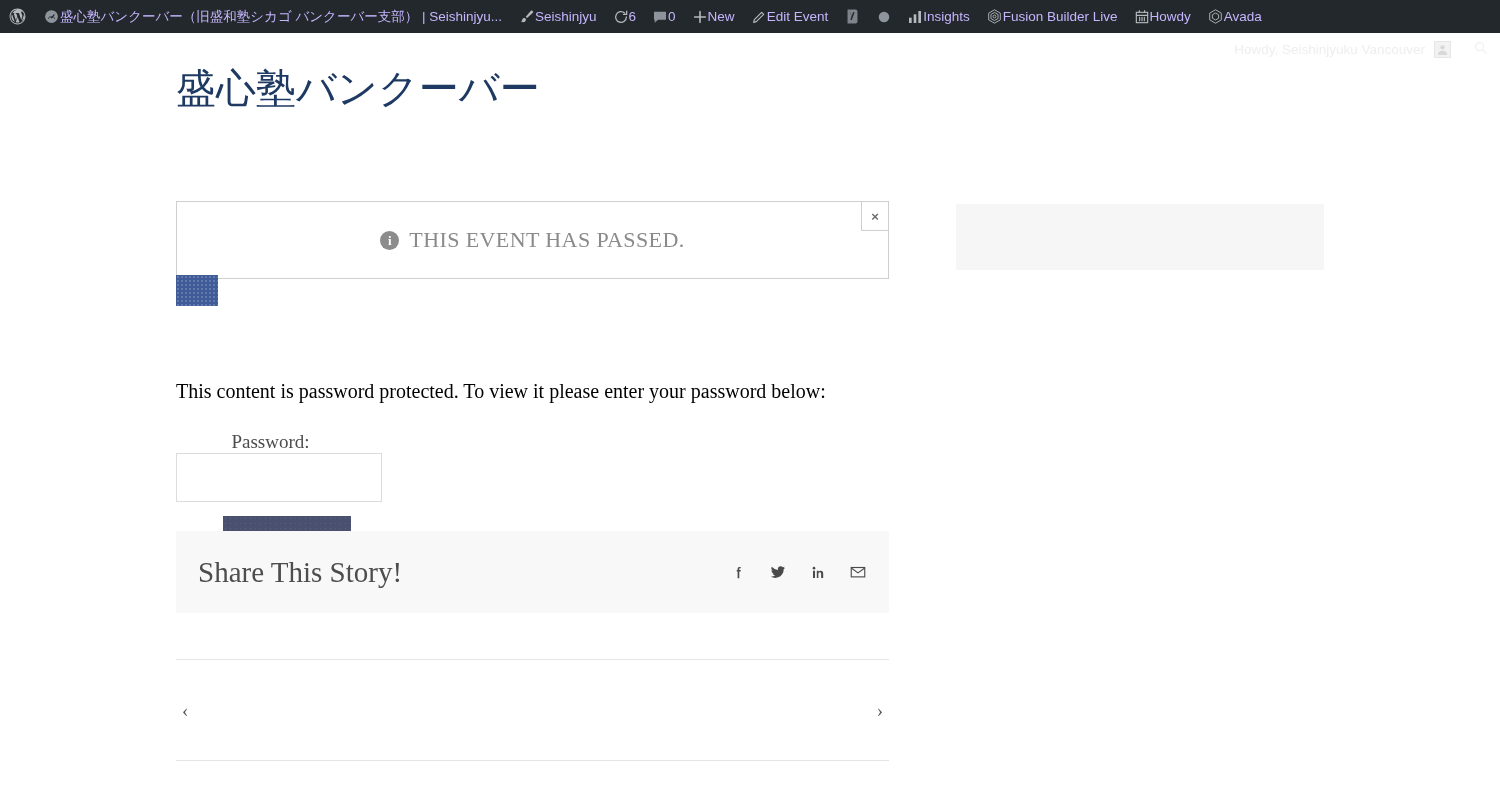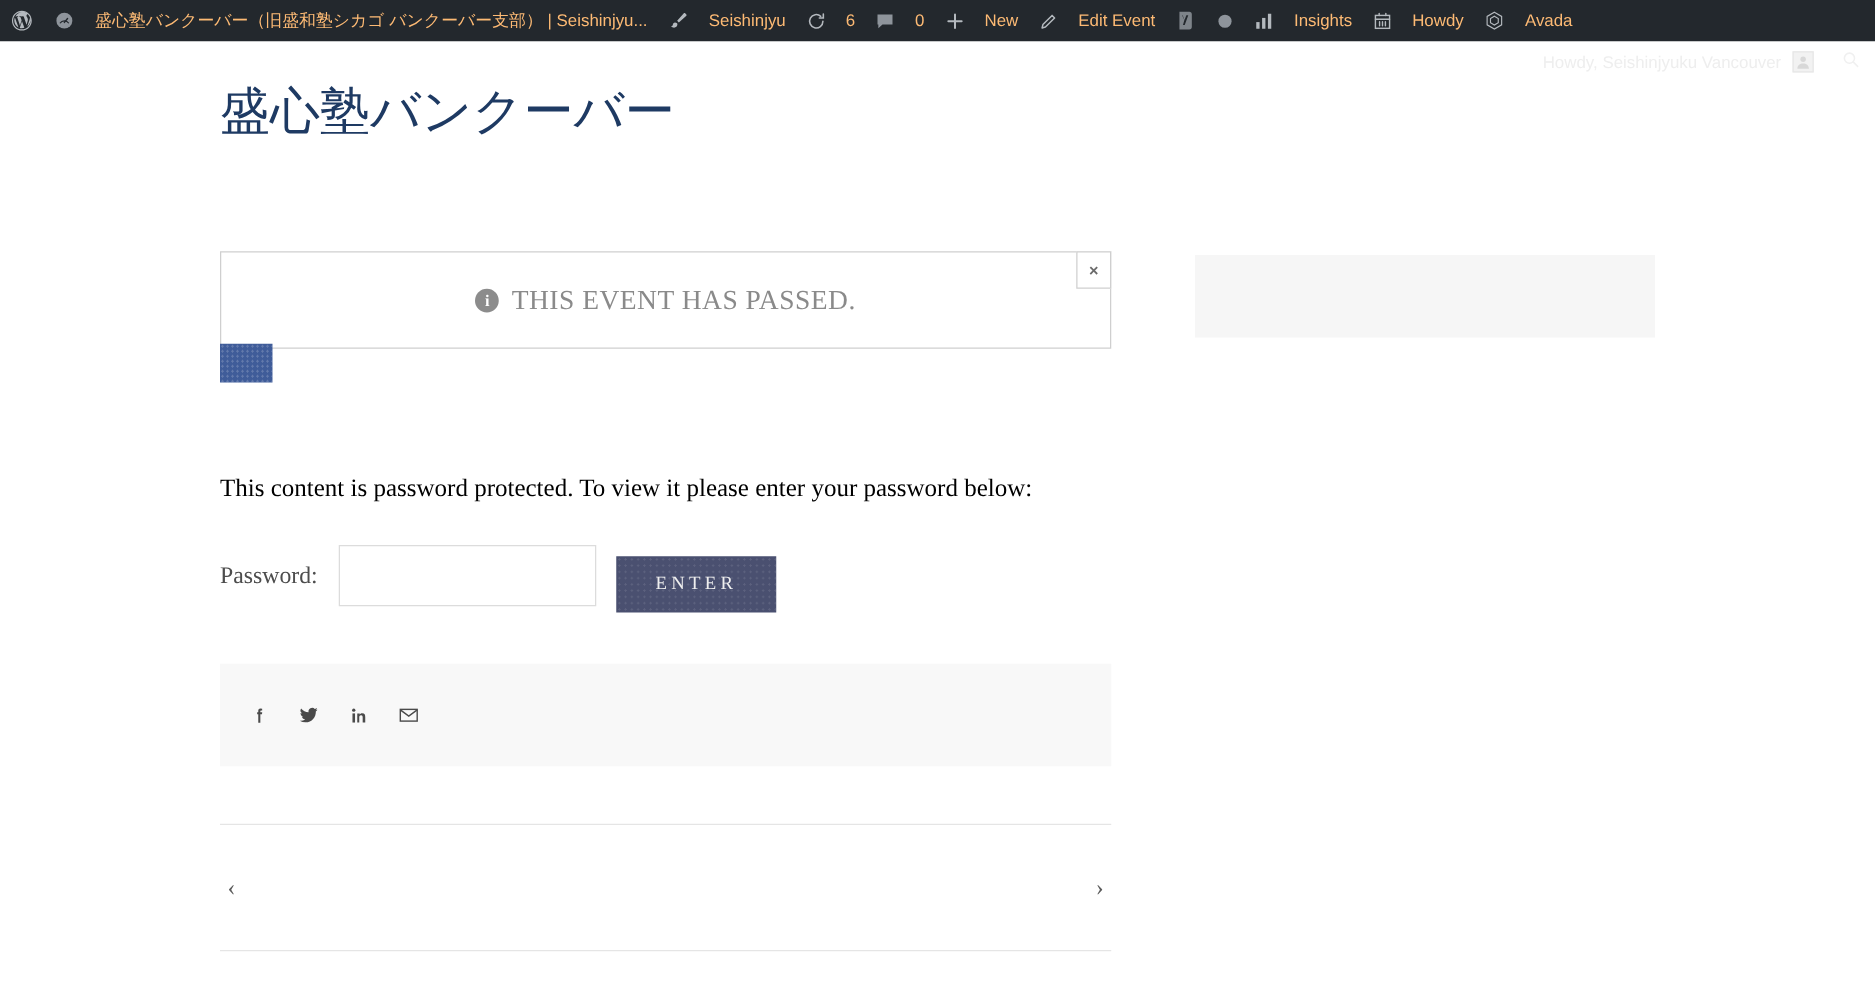--- a/index.html
+++ b/index.html
@@ -32,8 +32,8 @@
     align-items: center;
     height: 33px;
     padding: 0 8px;
-    gap: 16px;
-    color: #fdba74;
+    gap: 0;
+    color: #c4b5fd;
     cursor: pointer;
   }
   .ab-label { line-height: 1; position: relative; top: 0px; font-size: 13.5px; }

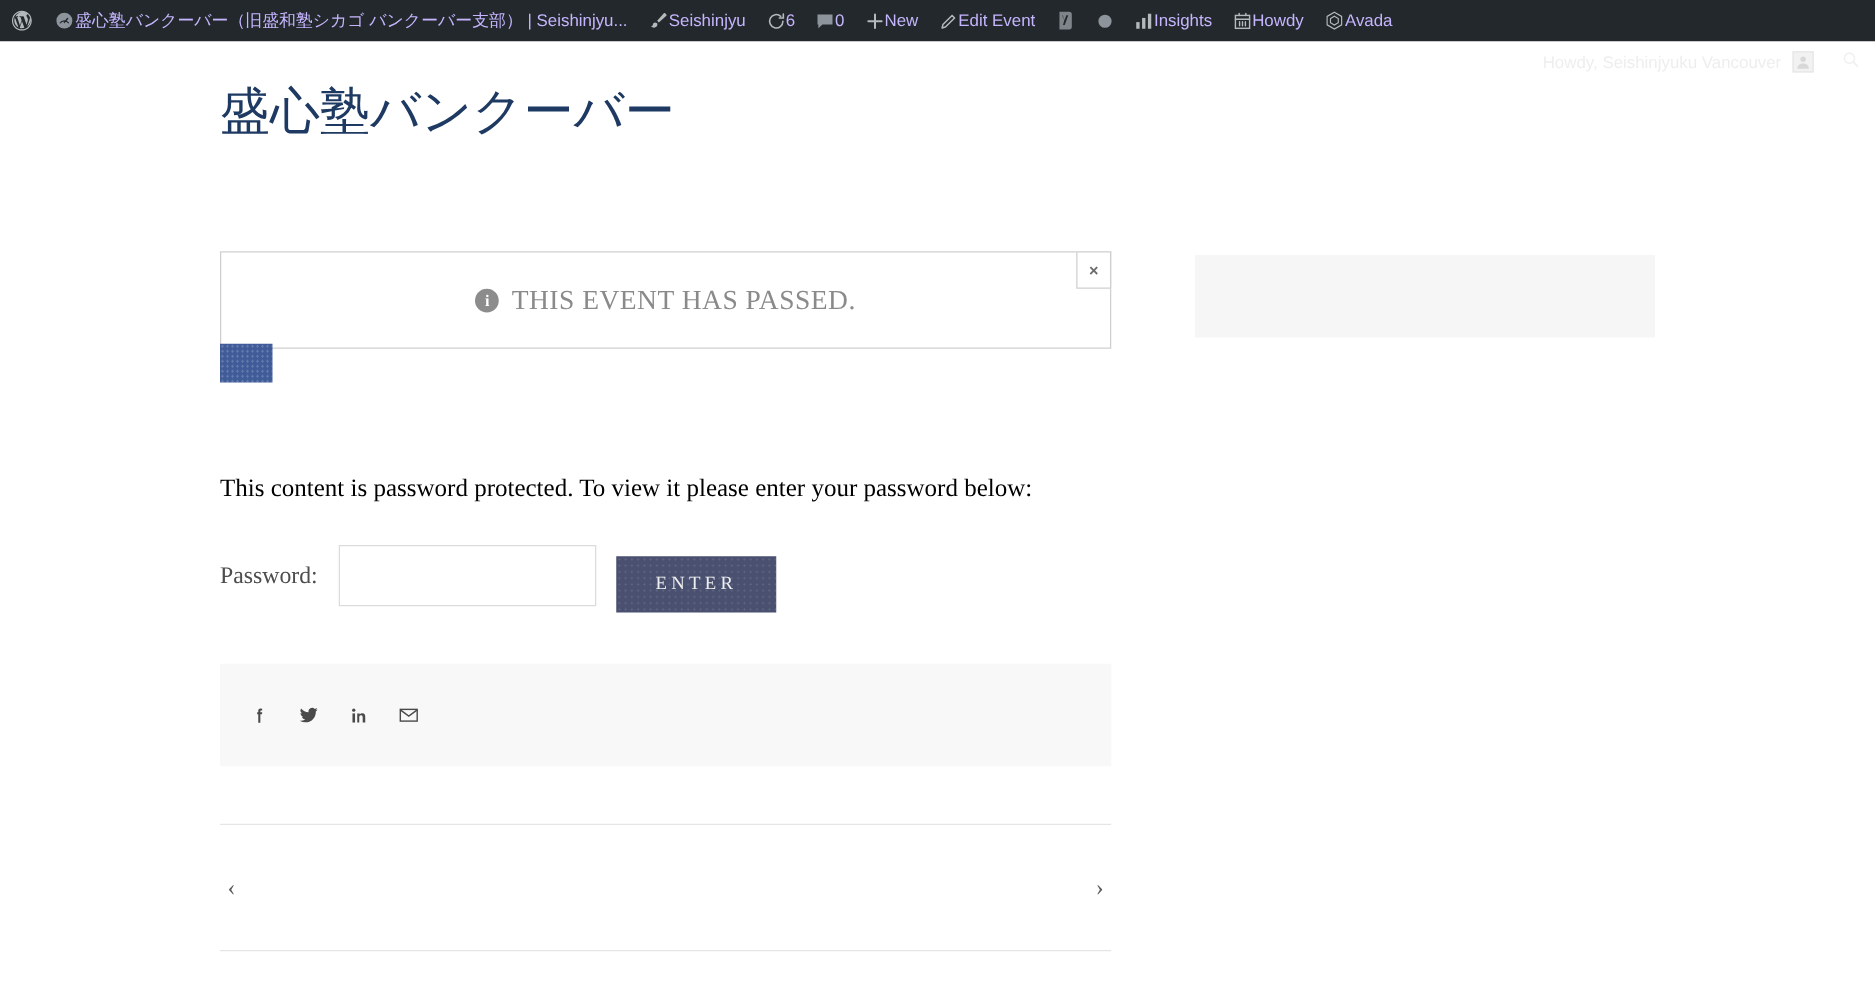--- a/index.html
+++ b/index.html
@@ -366,6 +366,16 @@
     <span class="ab-label">Insights</span>
   </div>
 
+  <div class="ab-item">
+    <span class="ab-icon">
+      <svg width="17" height="17" viewBox="0 0 24 24" fill="none" stroke="#b4b9be" stroke-width="1.3">
+        <path d="M12 2.5l8.2 4.75v9.5L12 21.5 3.8 16.75v-9.5z"></path>
+        <path d="M12 6.2l5 2.9v5.8l-5 2.9-5-2.9V9.1z"></path>
+        <circle cx="12" cy="12" r="2.1"></circle>
+      </svg>
+    </span>
+    <span class="ab-label">Fusion Builder Live</span>
+  </div>
 
   <div class="ab-item">
     <span class="ab-icon">

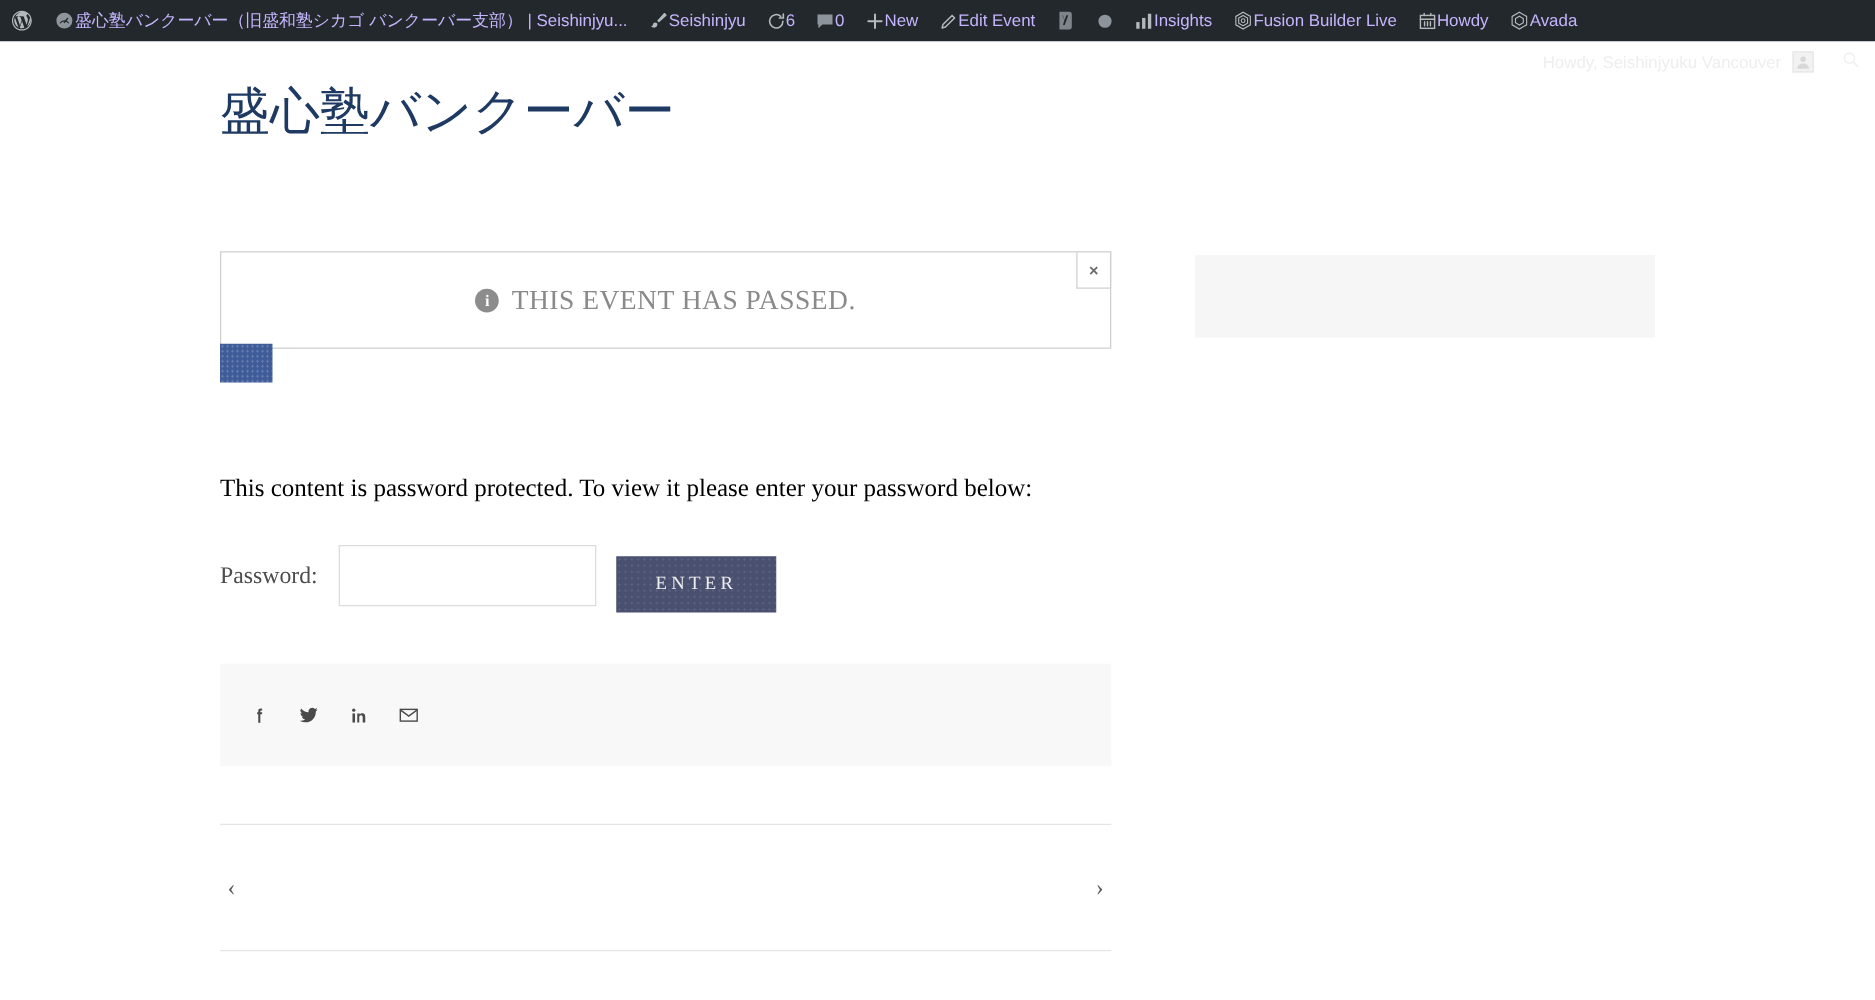--- a/index.html
+++ b/index.html
@@ -177,6 +177,7 @@
     top: 398px;
     display: flex;
     align-items: center;
+    flex-direction: column;
   }
   #pw-label {
     font-family: "Liberation Serif", "DejaVu Serif", serif;

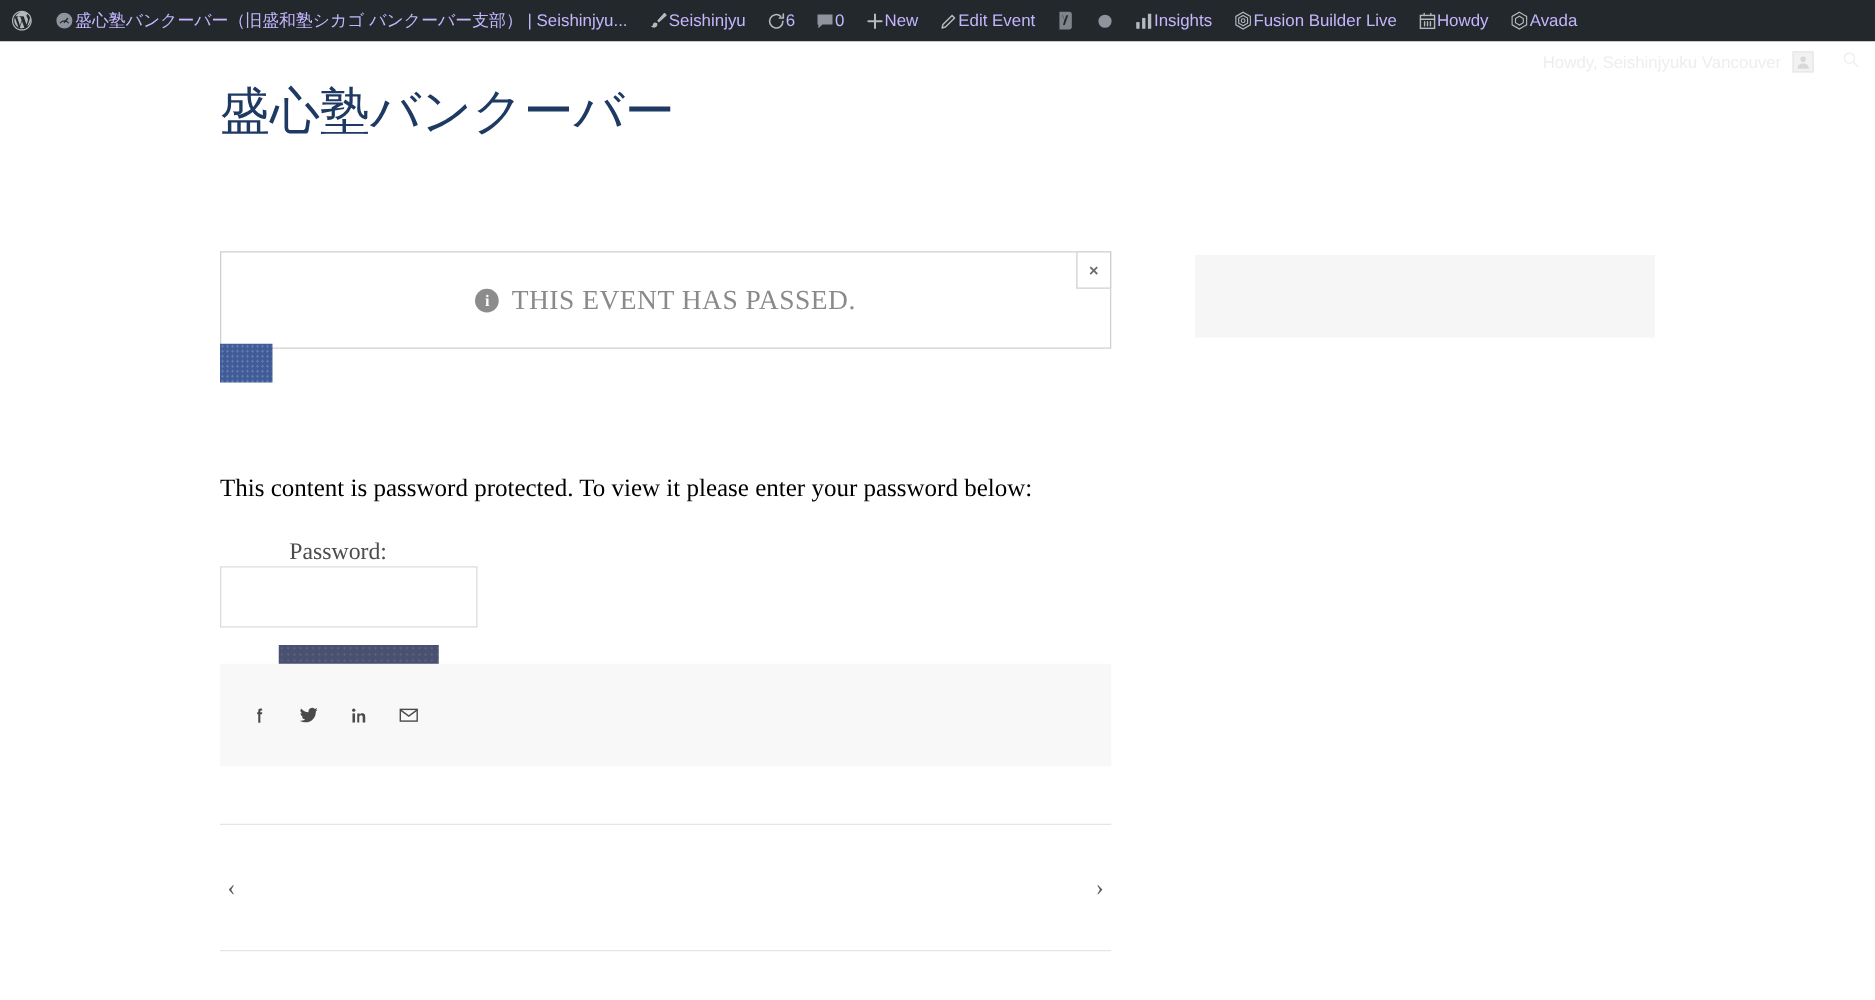--- a/index.html
+++ b/index.html
@@ -438,6 +438,7 @@
   </div>
 
   <div id="share-box">
+    <span id="share-title">Share This Story!</span>
     <div id="share-icons">
       <span class="share-icon">
         <svg width="17" height="17" viewBox="0 0 24 24" fill="#4a4a4a">

